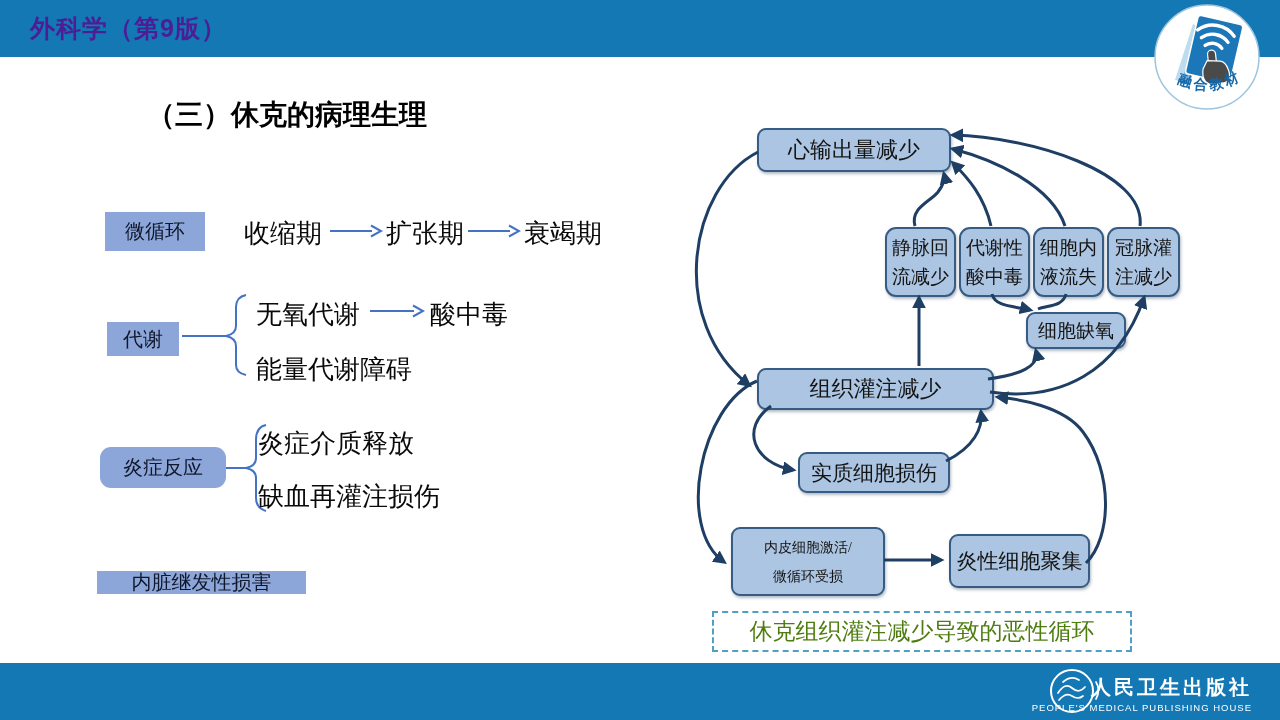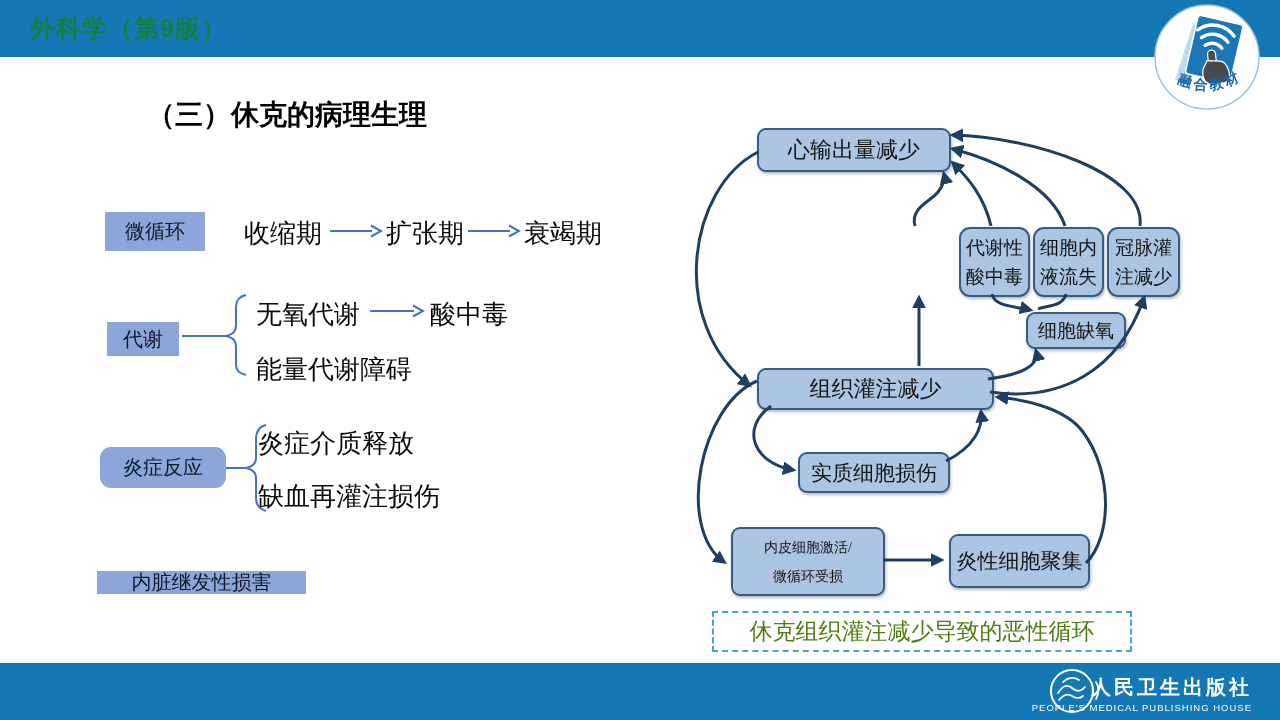--- a/index.html
+++ b/index.html
@@ -8,7 +8,7 @@
   
   .topbar{position:absolute;left:0;top:0;width:1280px;height:57px;background:#1478B4;}
   .topbar-title{position:absolute;left:30px;top:0;height:64px;line-height:57px;
-                color:#15803d;font-size:25px;font-weight:bold;letter-spacing:1px;}
+                color:#4c1d95;font-size:25px;font-weight:bold;letter-spacing:1px;}
   .bottombar{position:absolute;left:0;top:663px;width:1280px;height:57px;background:#1478B4;}
   .badge{position:absolute;left:1145px;top:2px;z-index:5;}
   

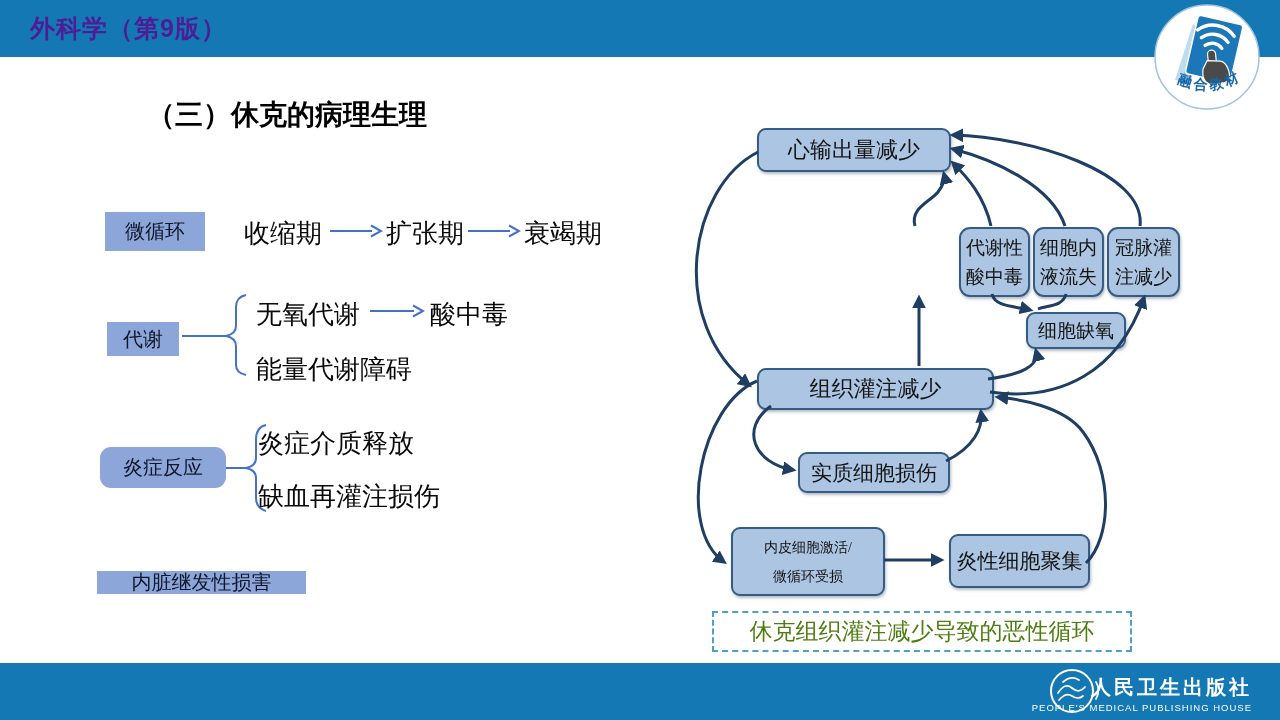--- a/index.html
+++ b/index.html
@@ -97,6 +97,7 @@
 
   <div class="node" style="left:757px;top:128px;width:190px;height:40px;font-size:22px;">心输出量减少</div>
 
+  <div class="node" style="left:885px;top:227px;width:67px;height:66px;font-size:19px;line-height:29px;border-radius:11px;">静脉回流减少</div>
   <div class="node" style="left:959px;top:227px;width:67px;height:66px;font-size:19px;line-height:29px;border-radius:11px;">代谢性酸中毒</div>
   <div class="node" style="left:1033px;top:227px;width:67px;height:66px;font-size:19px;line-height:29px;border-radius:11px;">细胞内液流失</div>
   <div class="node" style="left:1107px;top:227px;width:69px;height:66px;font-size:19px;line-height:29px;border-radius:11px;">冠脉灌注减少</div>

